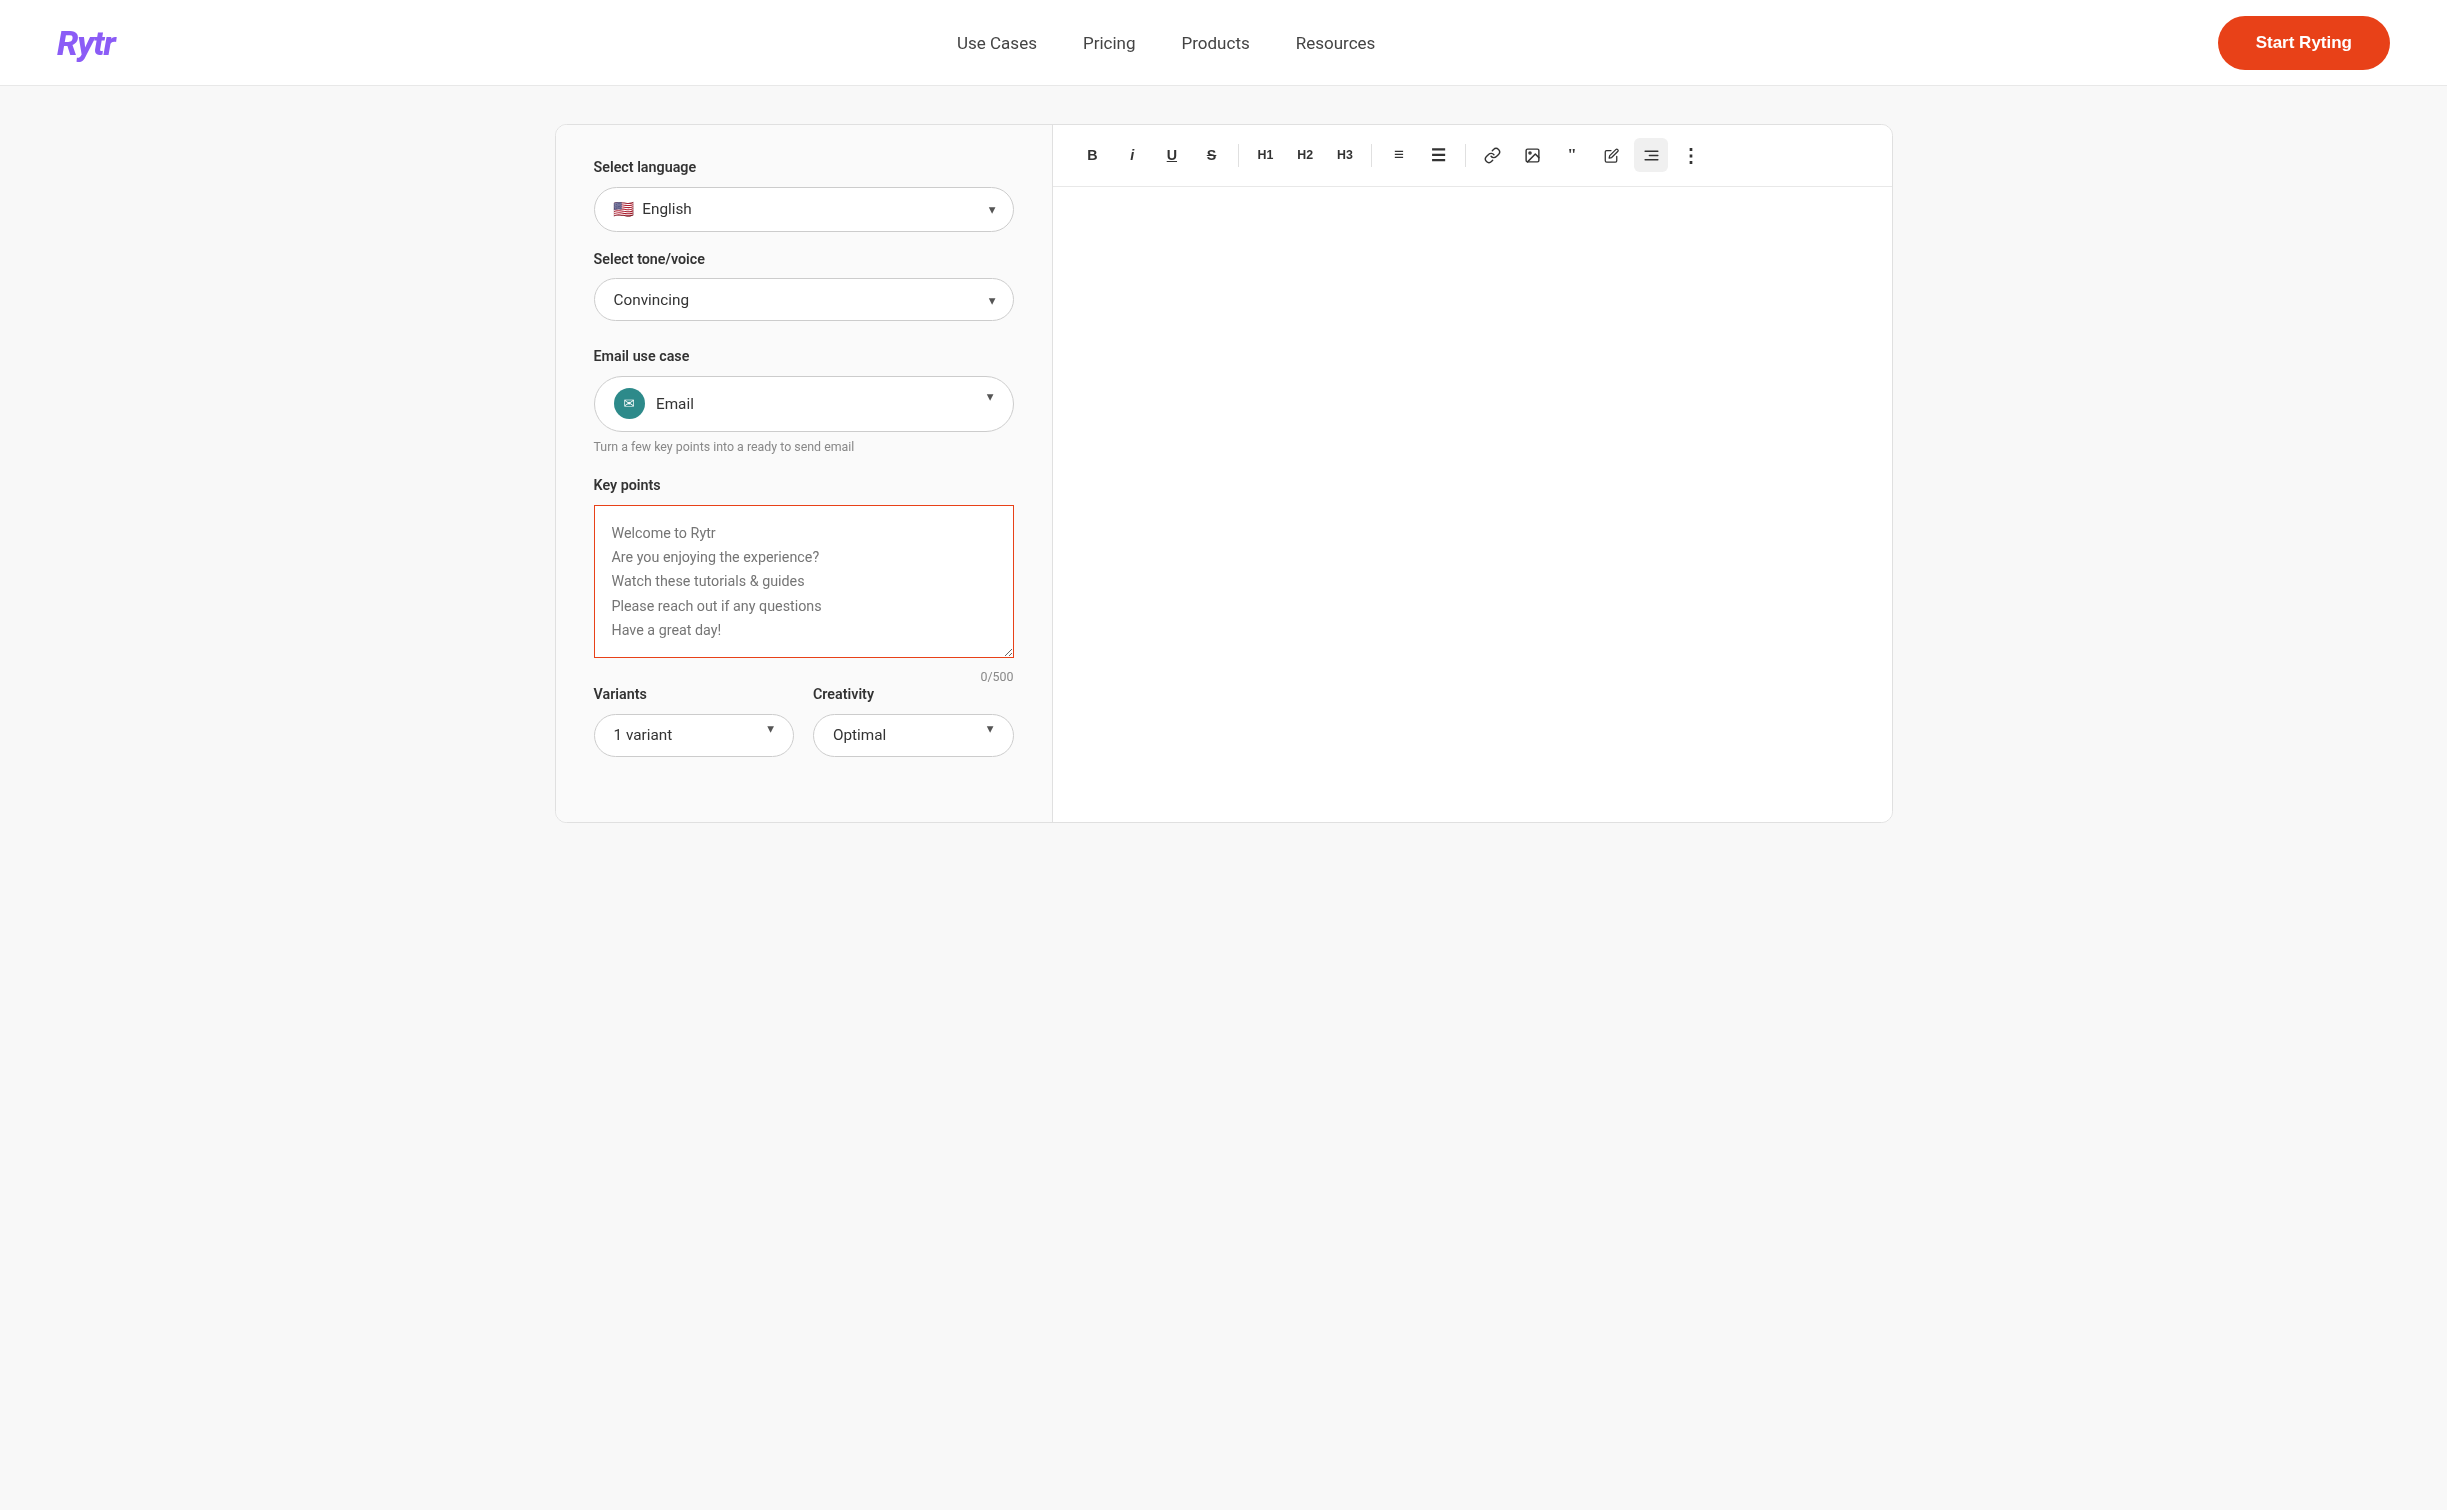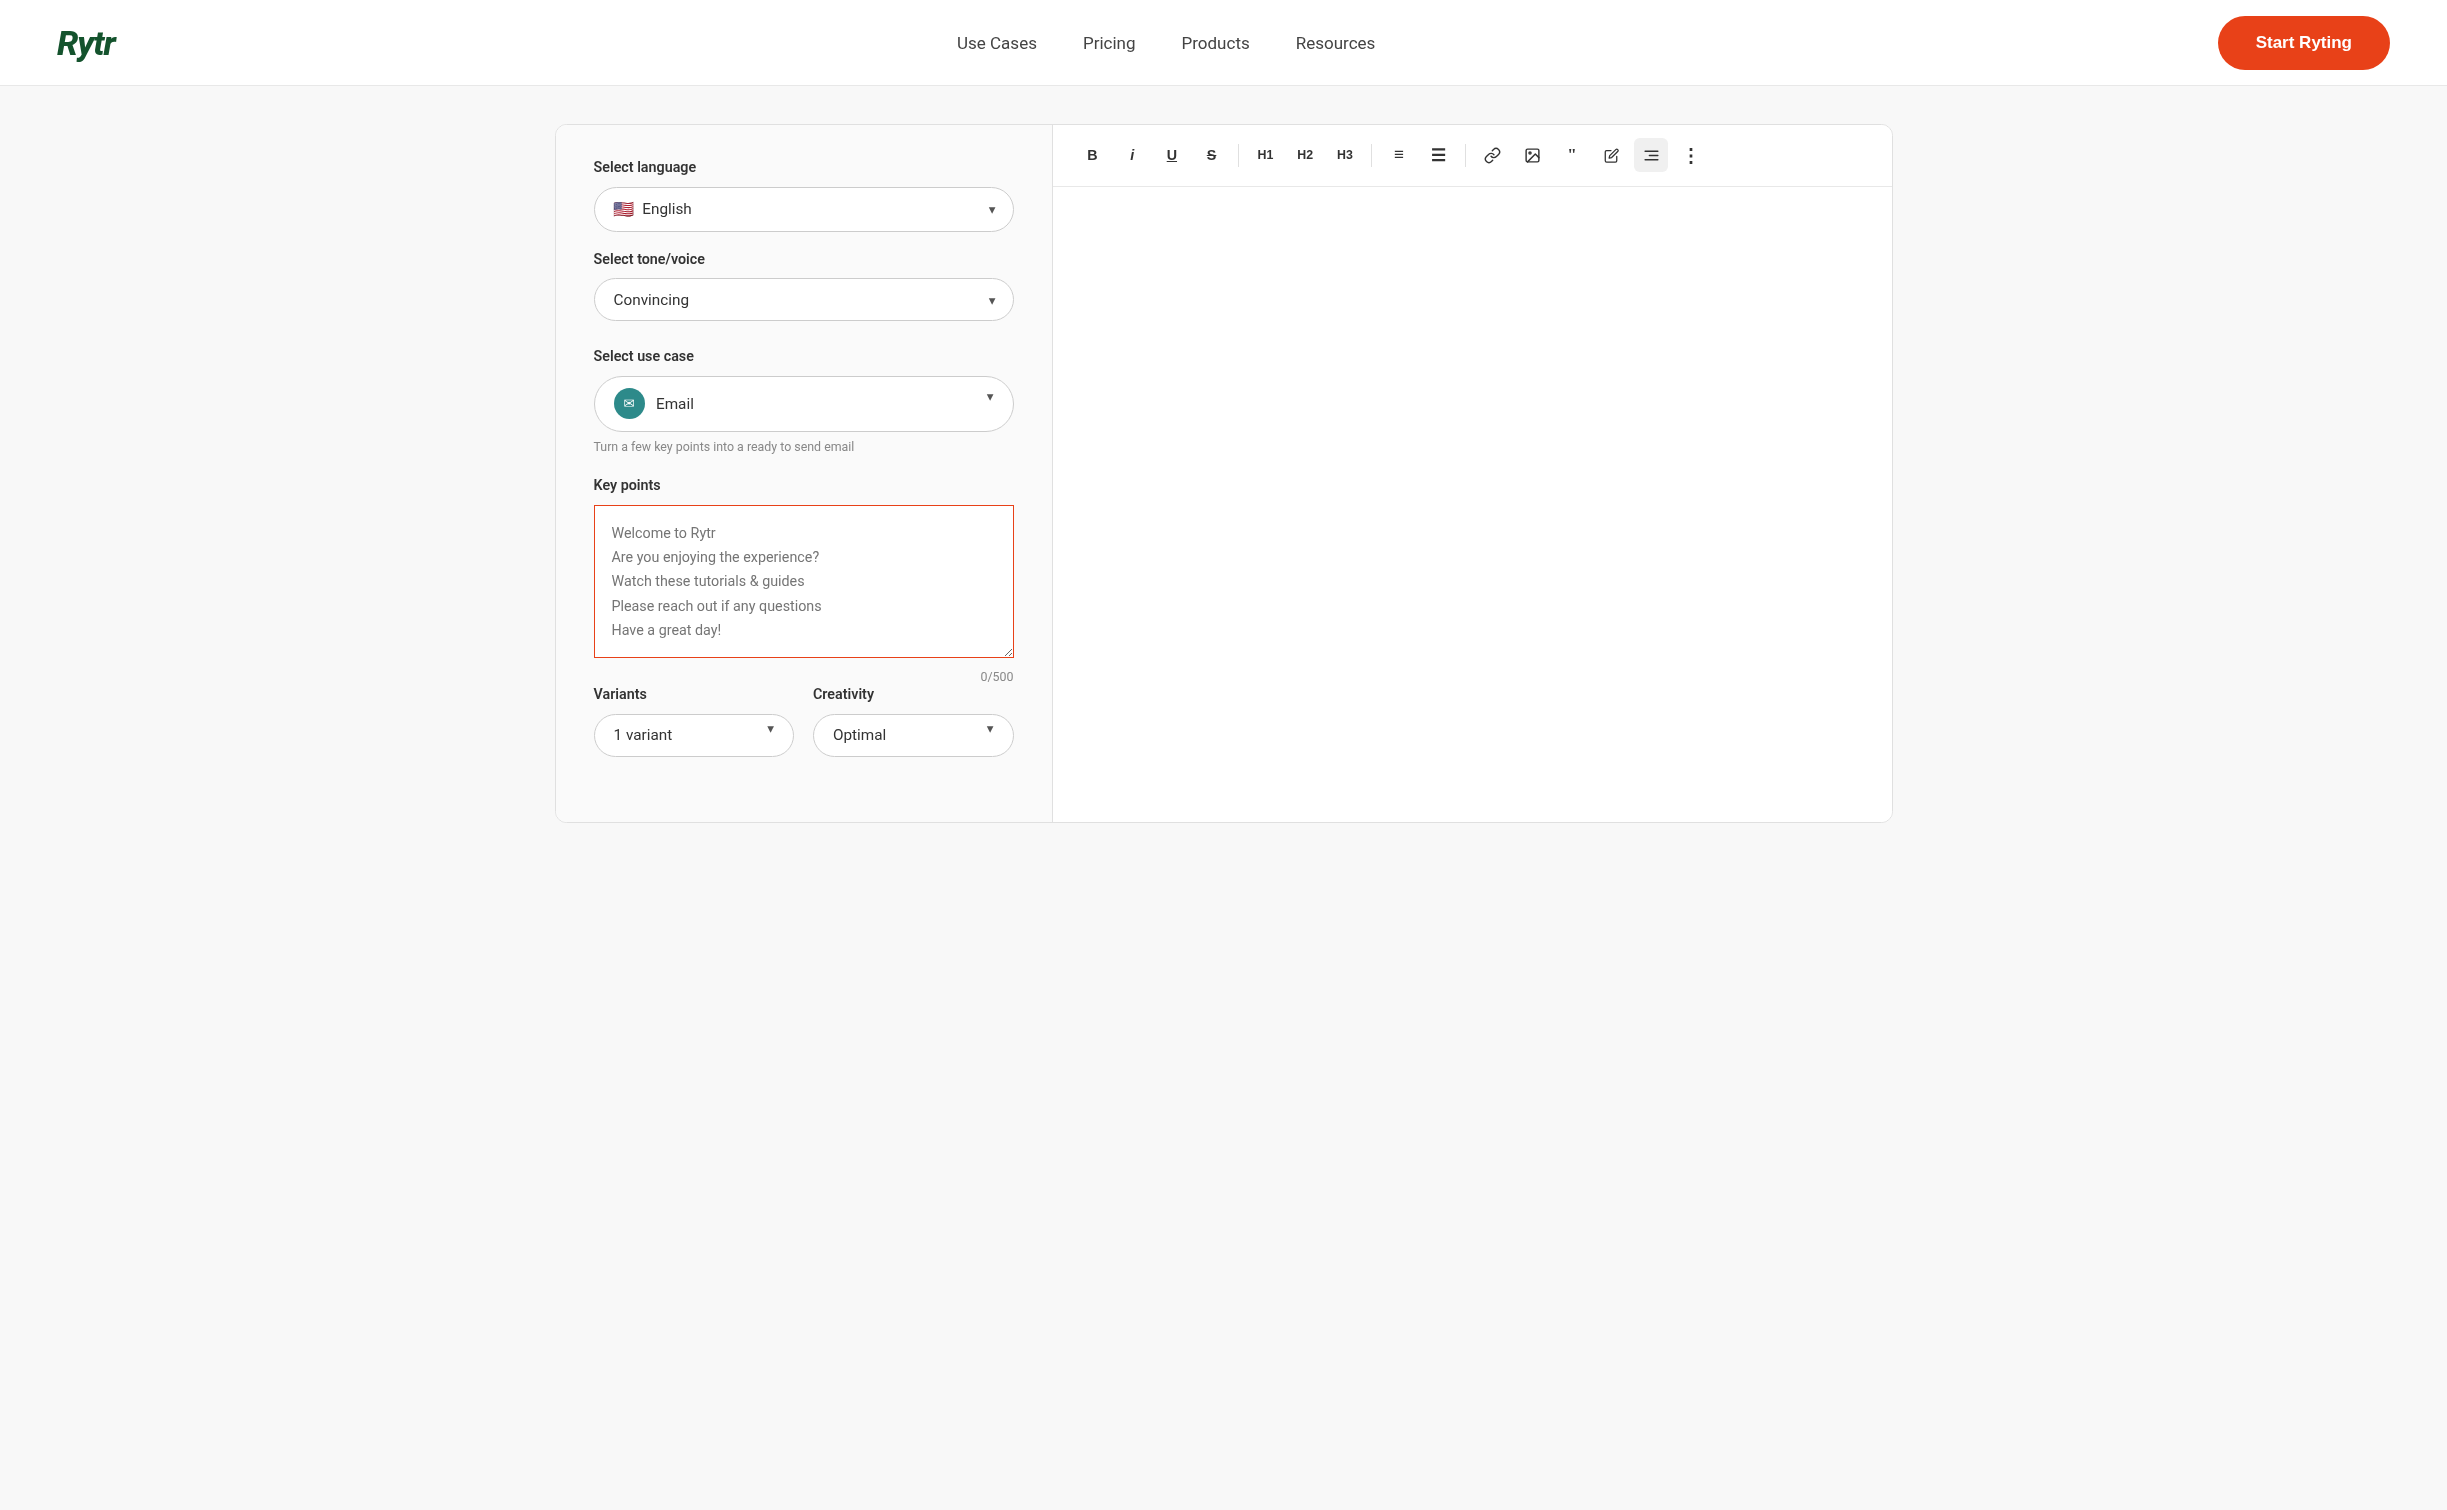--- a/index.html
+++ b/index.html
@@ -18,7 +18,7 @@
     .logo {
       font-size: 34px;
       font-weight: 800;
-      color: #14532d;
+      color: #8b5cf6;
       letter-spacing: -1px;
       font-style: italic;
     }

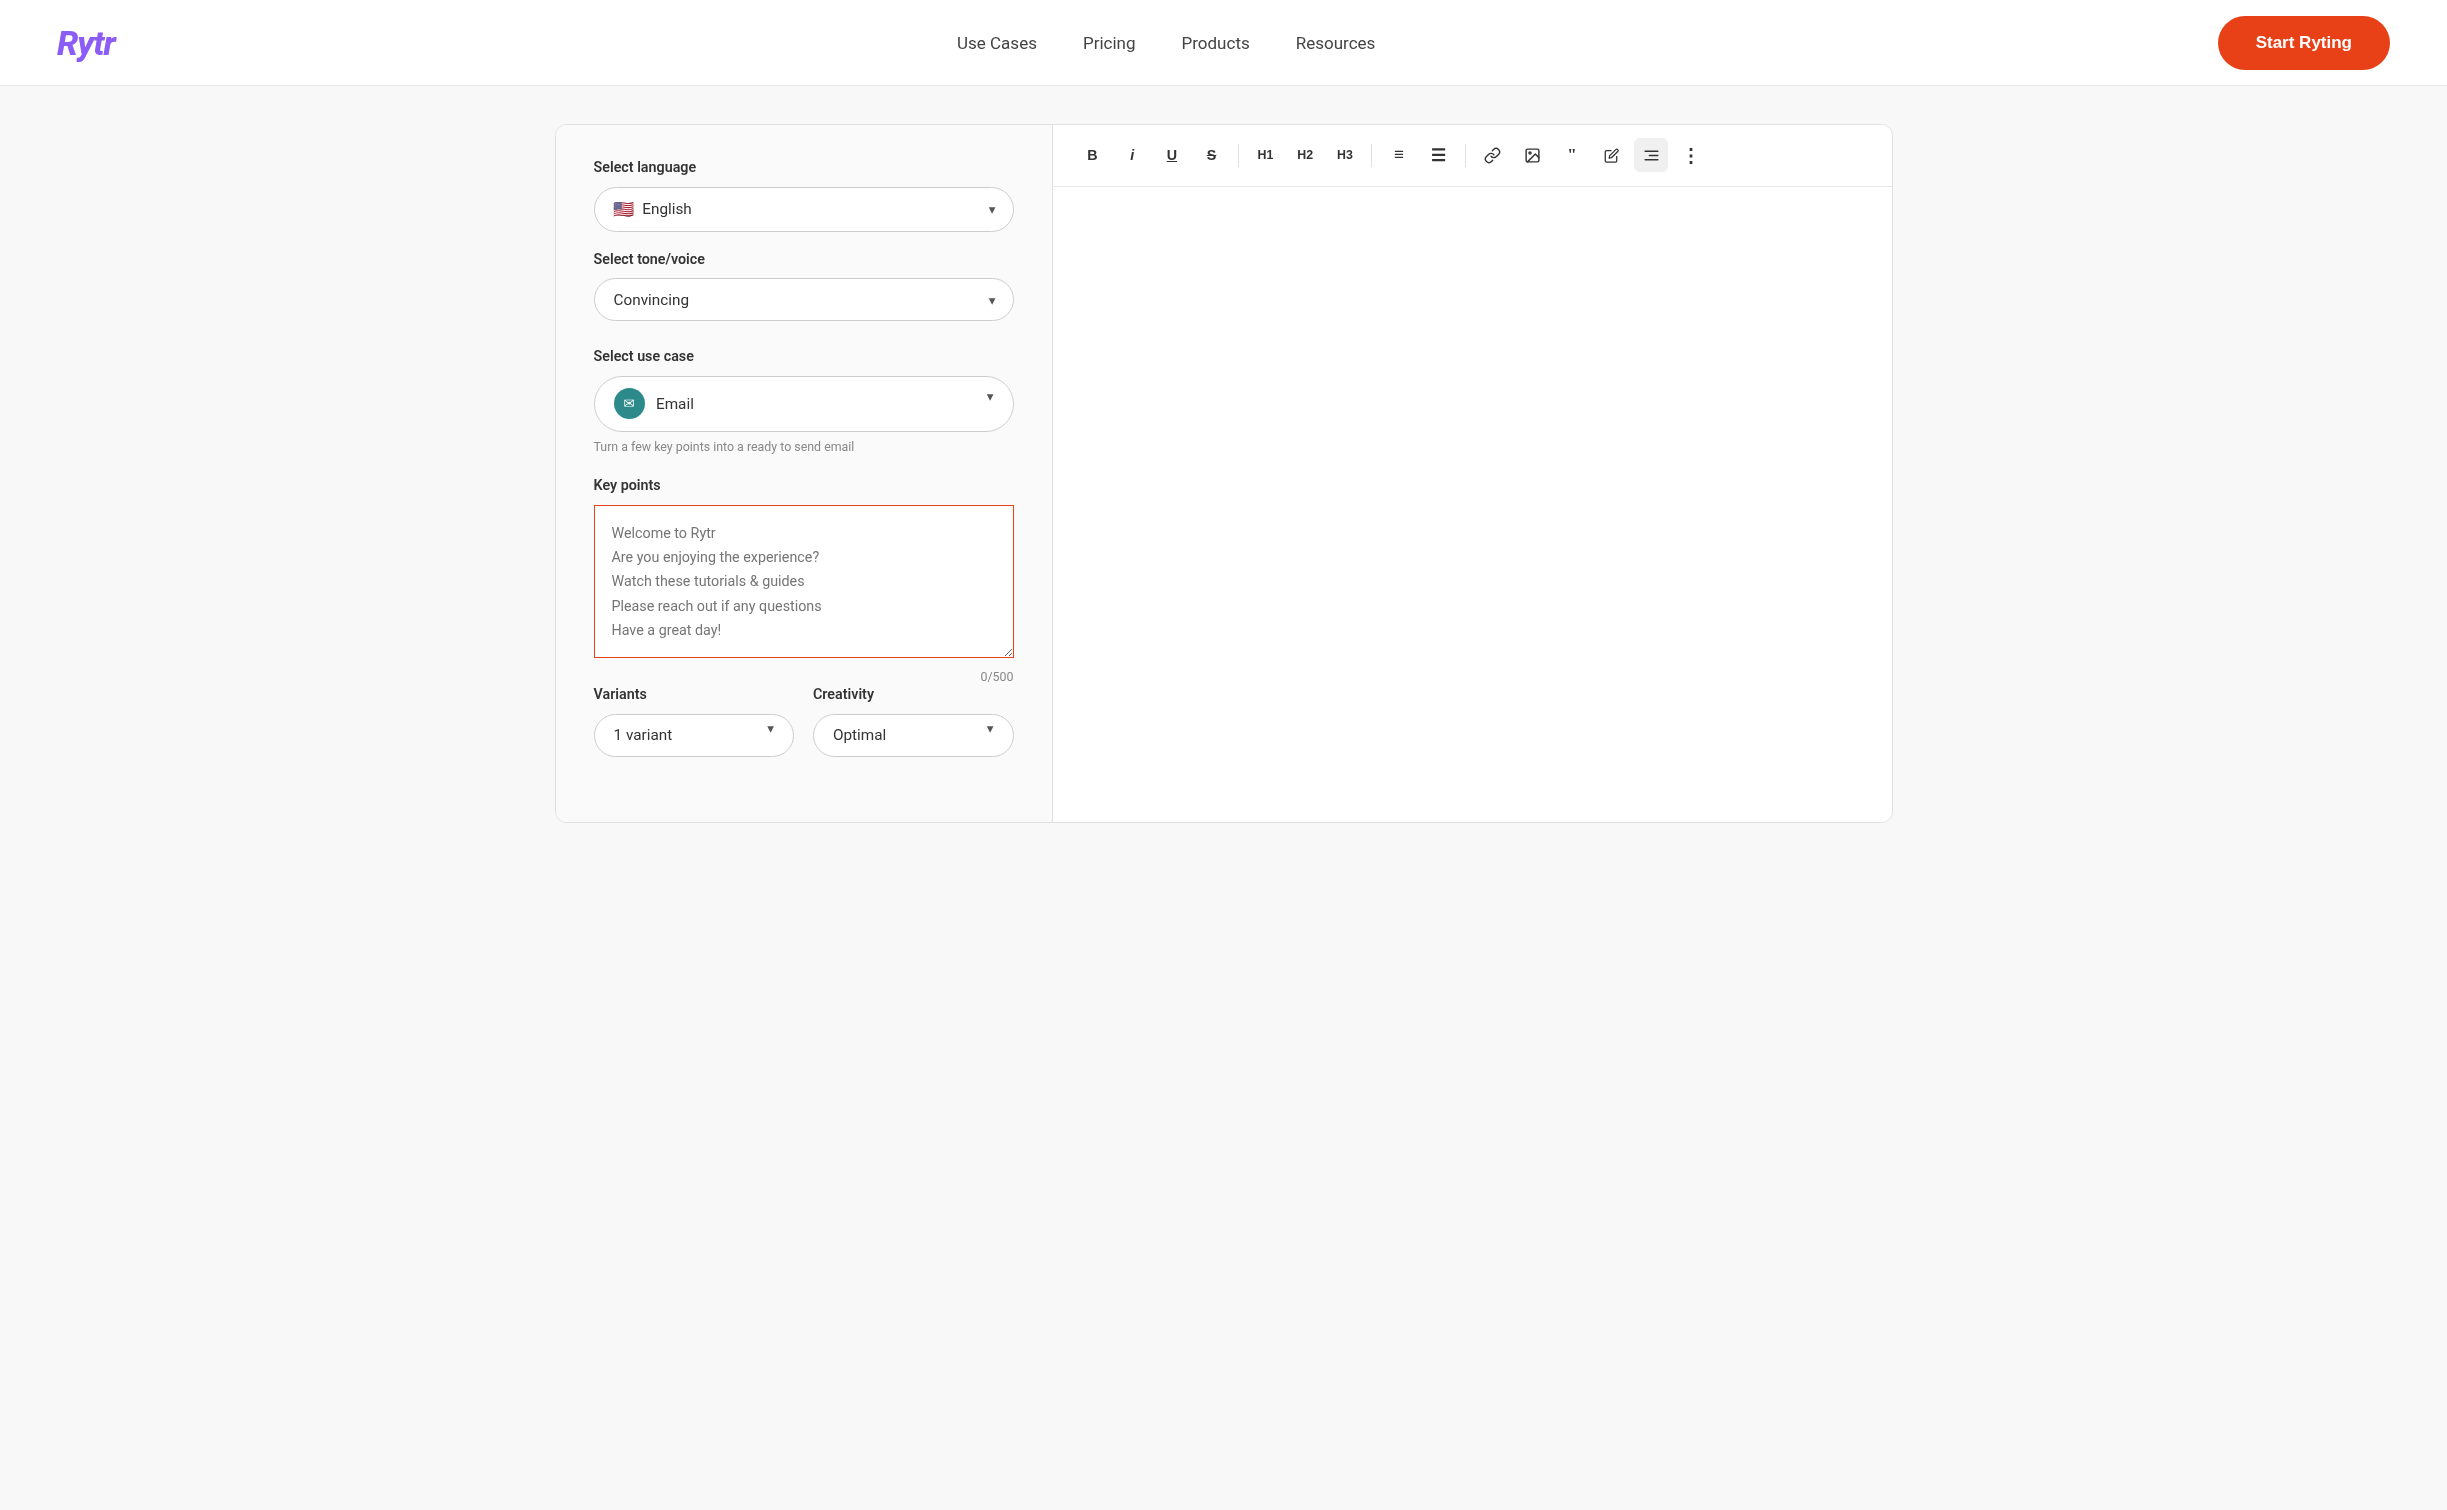--- a/index.html
+++ b/index.html
@@ -273,7 +273,7 @@
     </div>
 
     <div class="use-case-section">
-      <div class="section-label">Select use case</div>
+      <div class="section-label">Email use case</div>
       <div class="dropdown-wrapper">
         <div class="use-case-dropdown">
           <div class="use-case-icon">✉</div>

